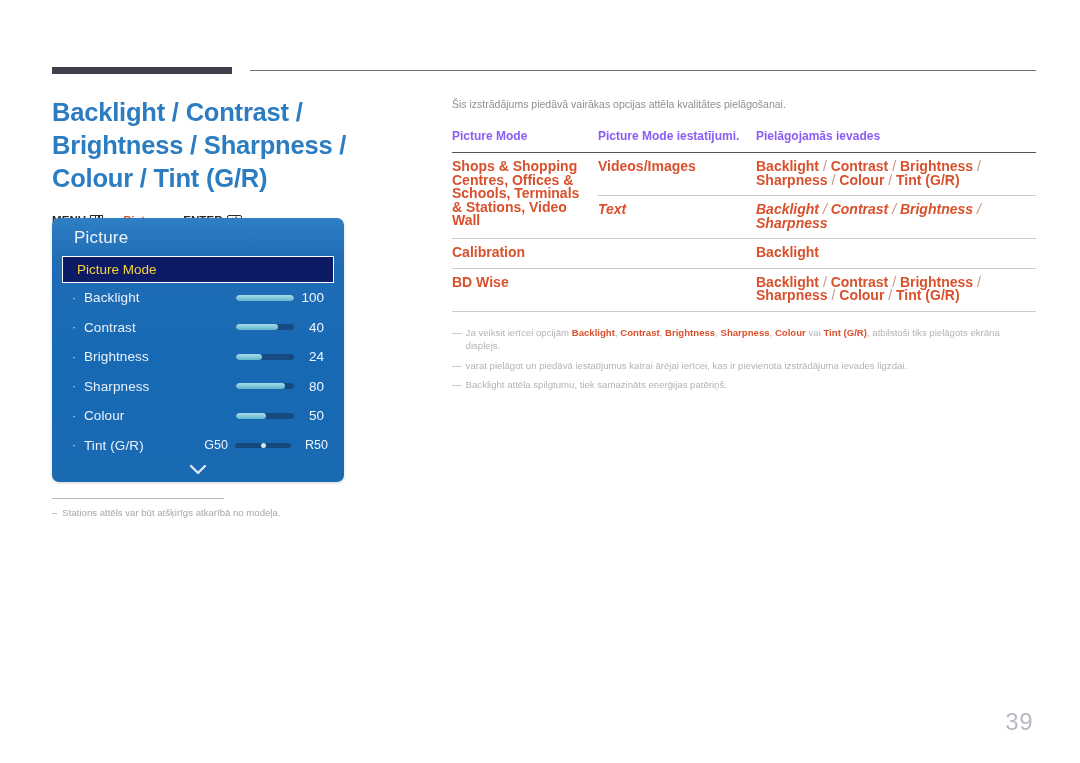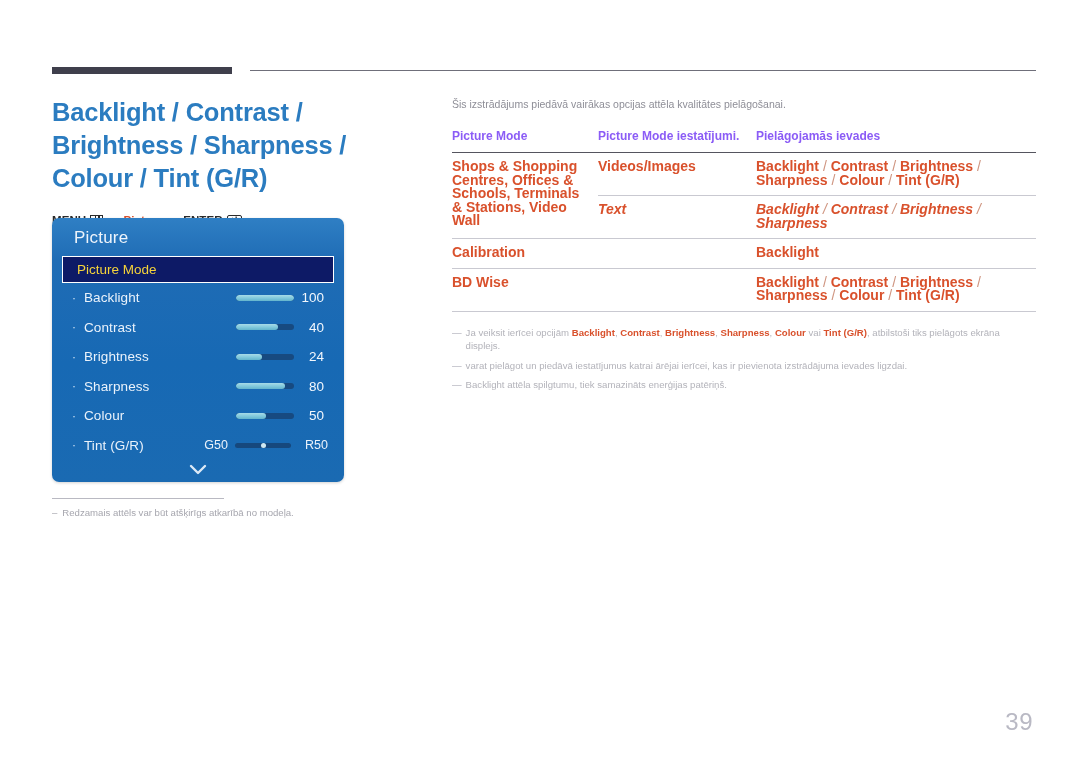--- a/index.html
+++ b/index.html
@@ -372,7 +372,7 @@
   <div class="left-note-rule"></div>
   <div class="left-note">
     <span class="dash">–</span>
-    <span>Redzamais attēls var būt atšķirīgs atkarībā no modeļa.</span>
+    <span>Stations attēls var būt atšķirīgs atkarībā no modeļa.</span>
   </div>
 
   <div class="right-col">

